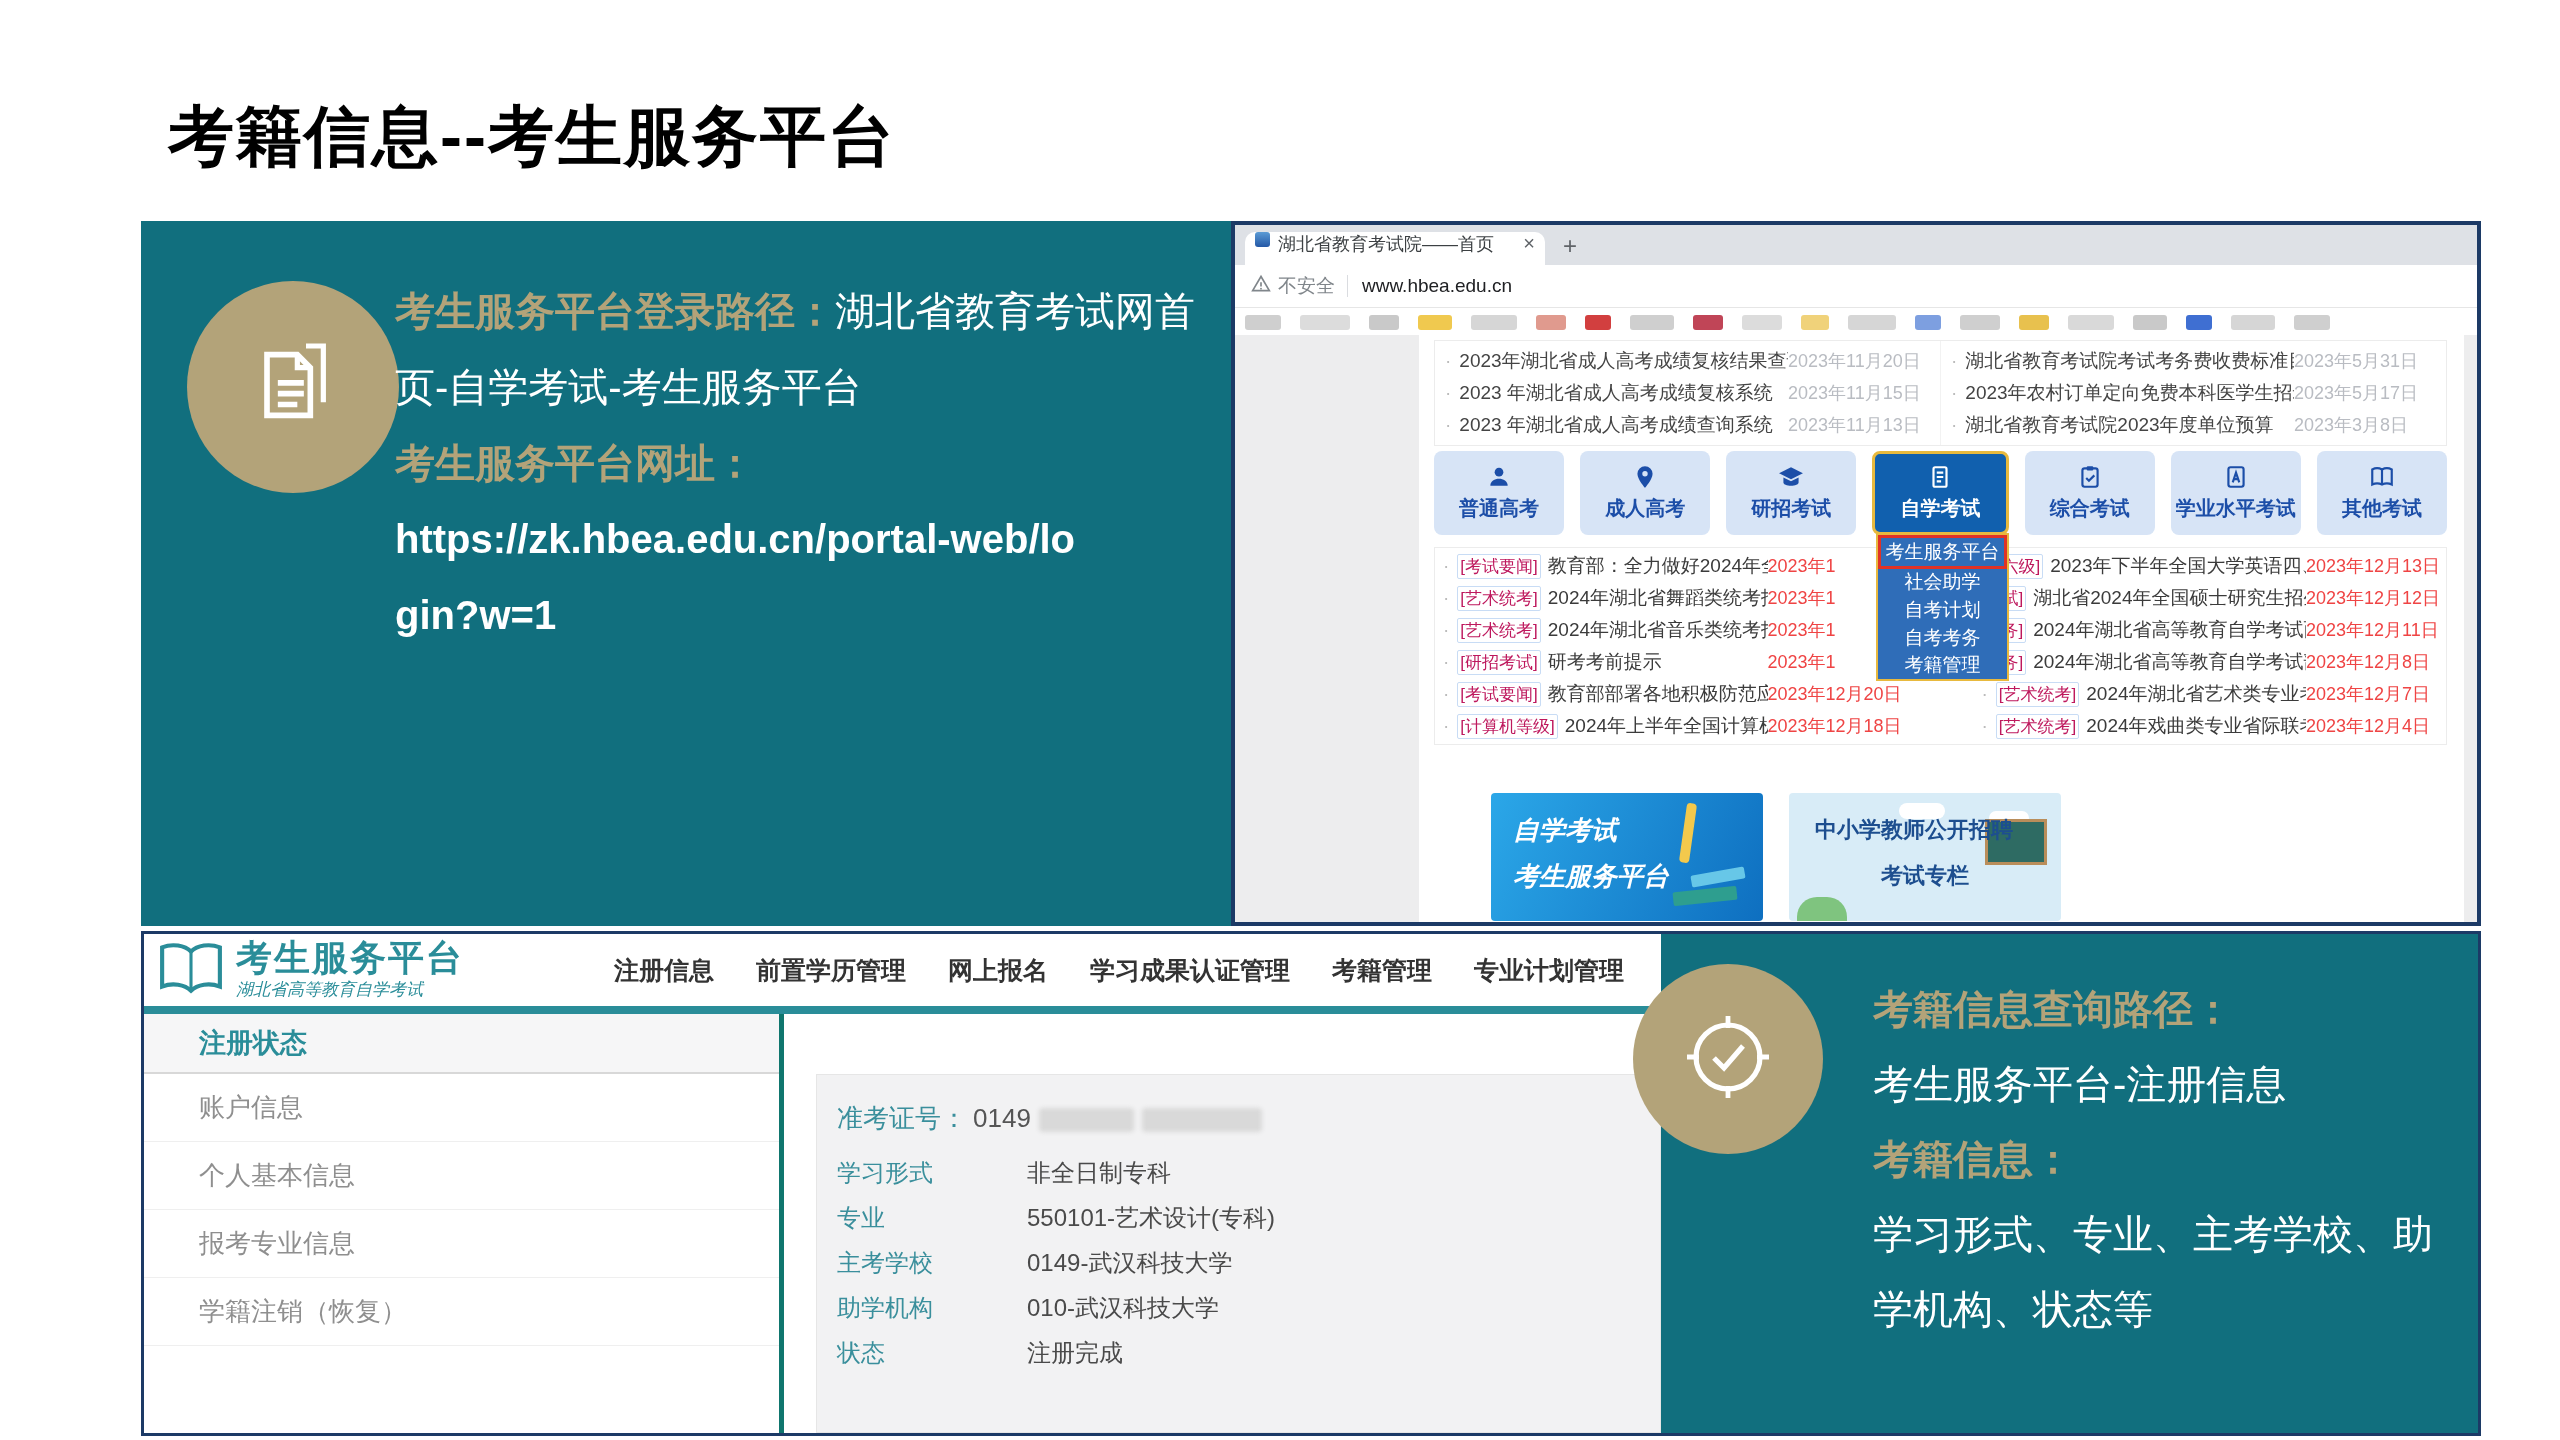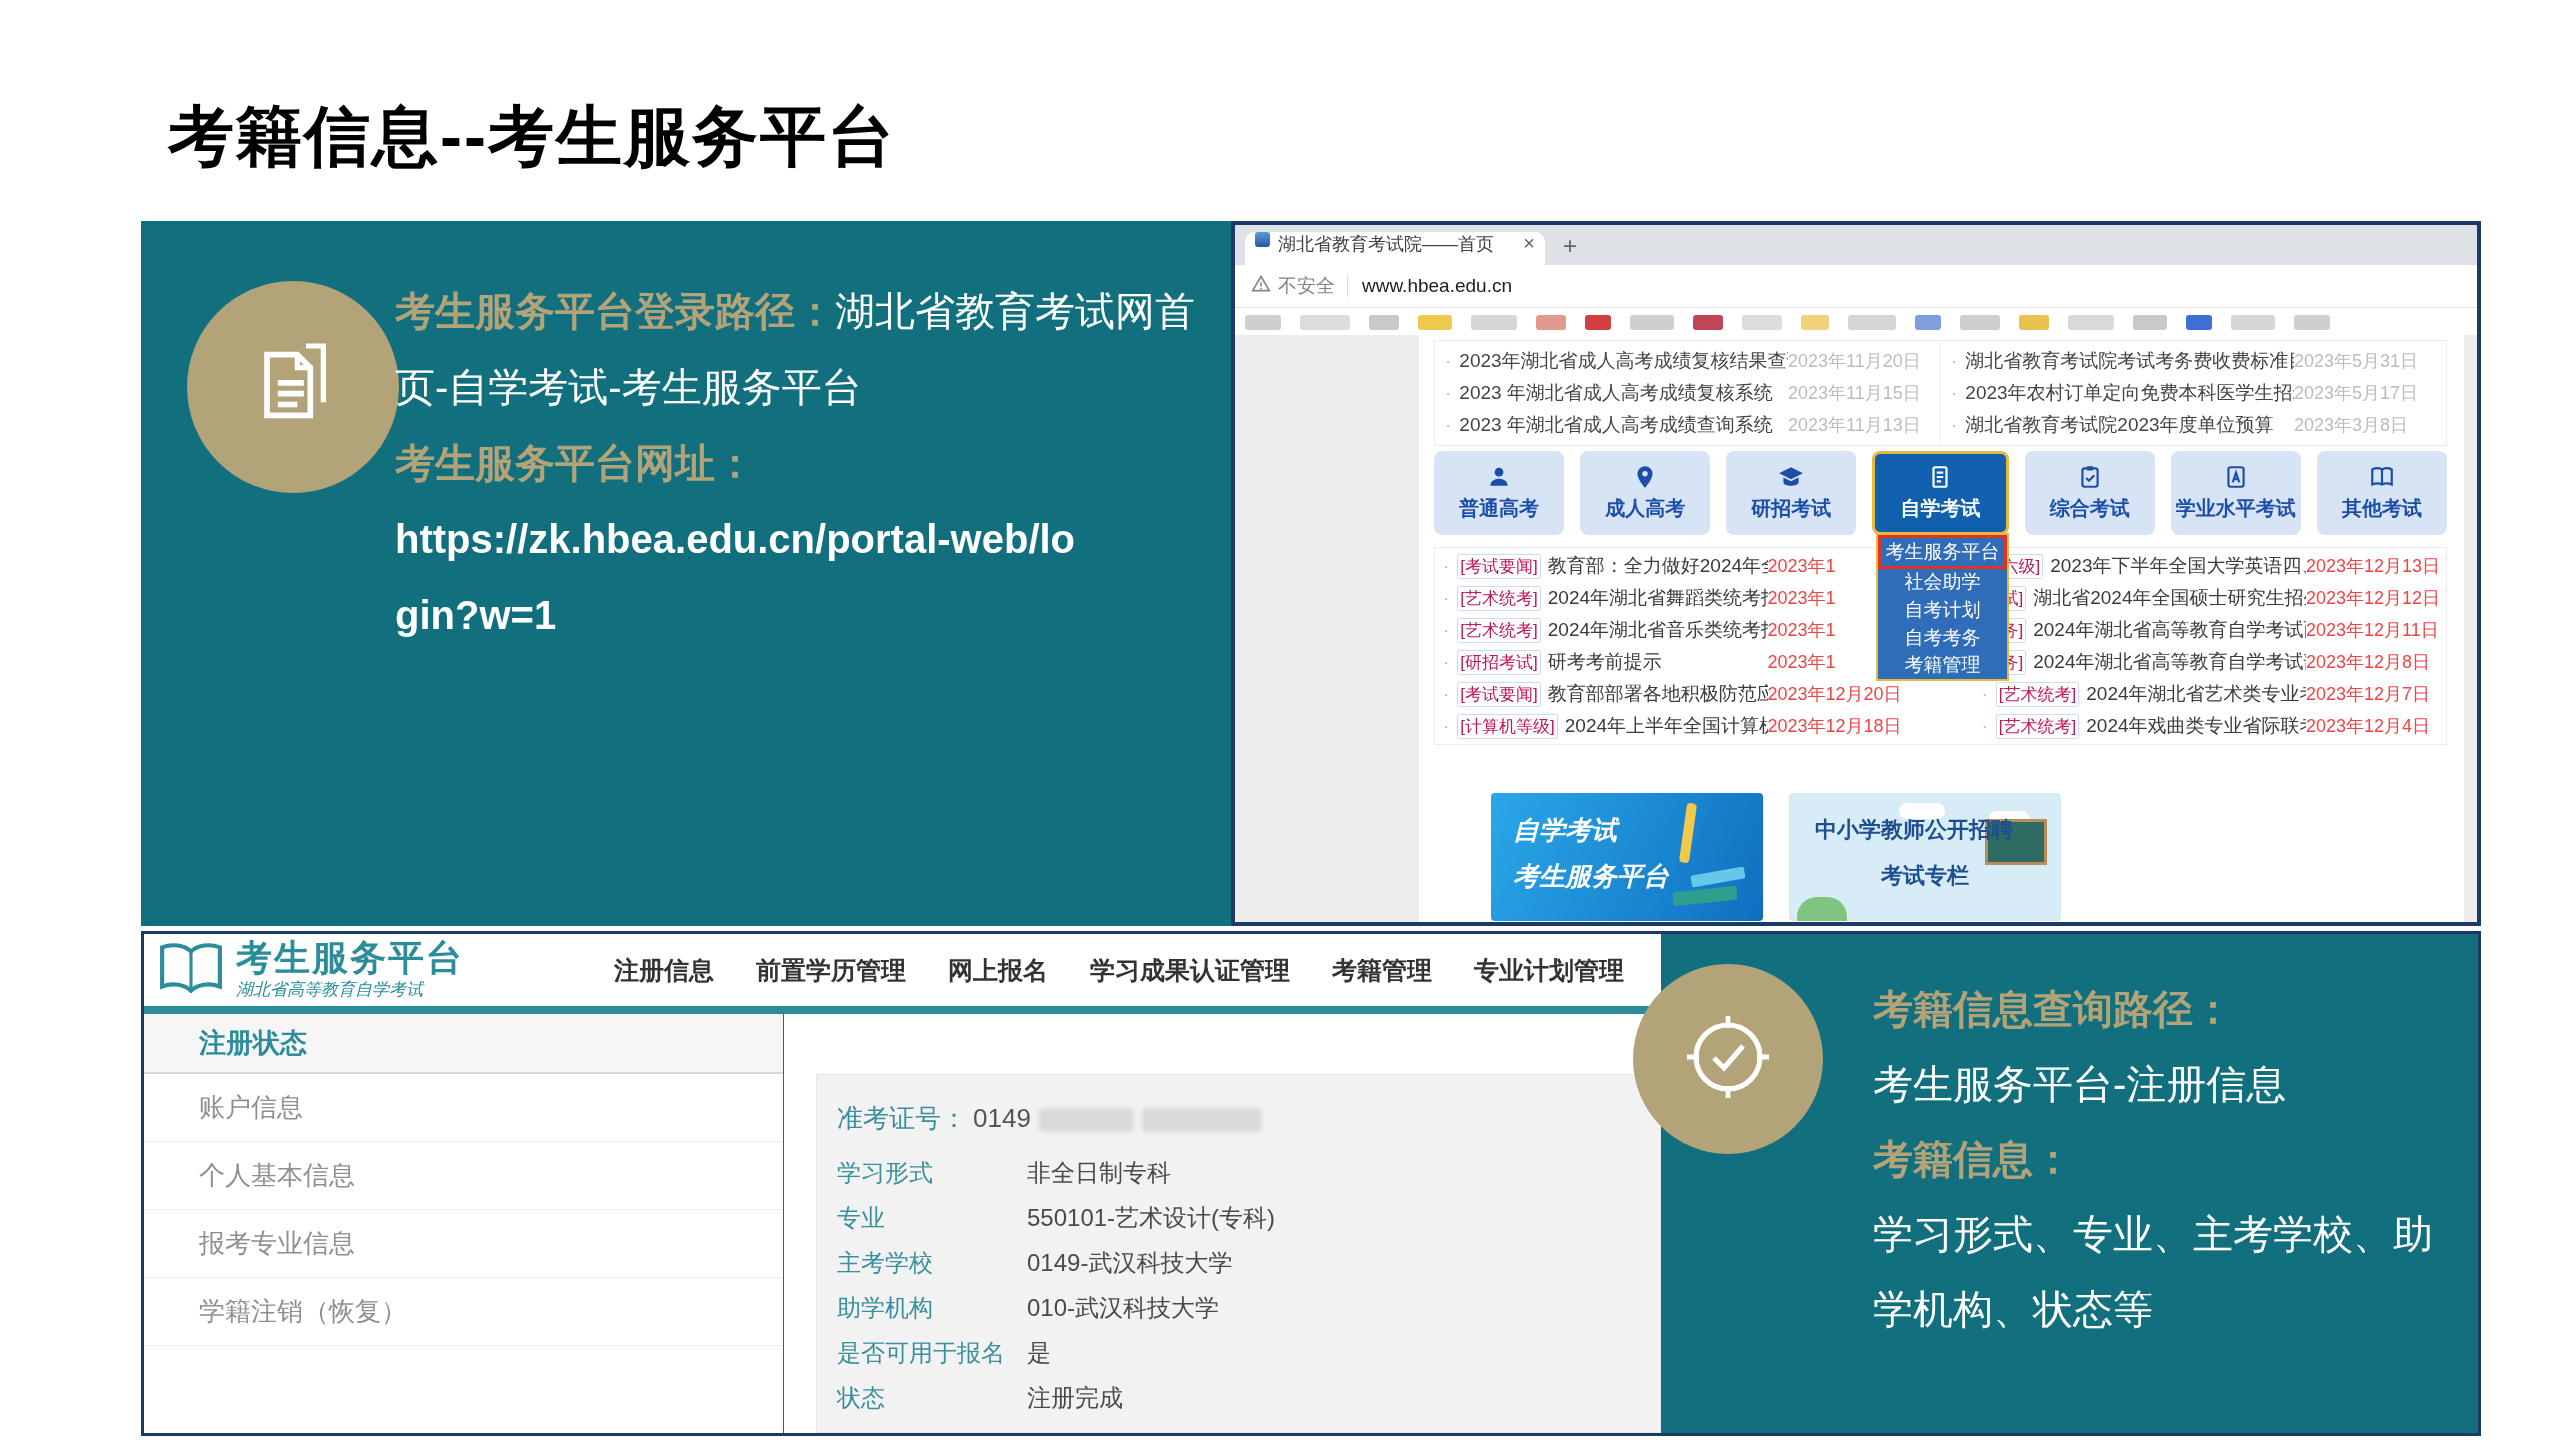--- a/index.html
+++ b/index.html
@@ -95,7 +95,7 @@
   .pnav span{cursor:default;}
   .pdivider{position:absolute;top:72px;left:0;width:100%;height:8px;background:#2A8D99;}
   .pbody{position:absolute;top:80px;bottom:0;left:0;width:100%;}
-  .psidebar{position:absolute;left:0;top:0;width:640px;height:100%;border-right:1px solid #0f766e;box-sizing:border-box;background:#fff;}
+  .psidebar{position:absolute;left:0;top:0;width:640px;height:100%;border-right:5px solid #0f766e;box-sizing:border-box;background:#fff;}
   .sactive{height:58px;background:#f6f6f7;border-bottom:2px solid #d8d8d8;display:flex;align-items:center;
            padding-left:55px;color:#2A8D99;font-size:27px;font-weight:bold;}
   .sitem{height:67px;border-bottom:1px solid #efefef;display:flex;align-items:center;padding-left:55px;color:#8f8f8f;font-size:26px;}

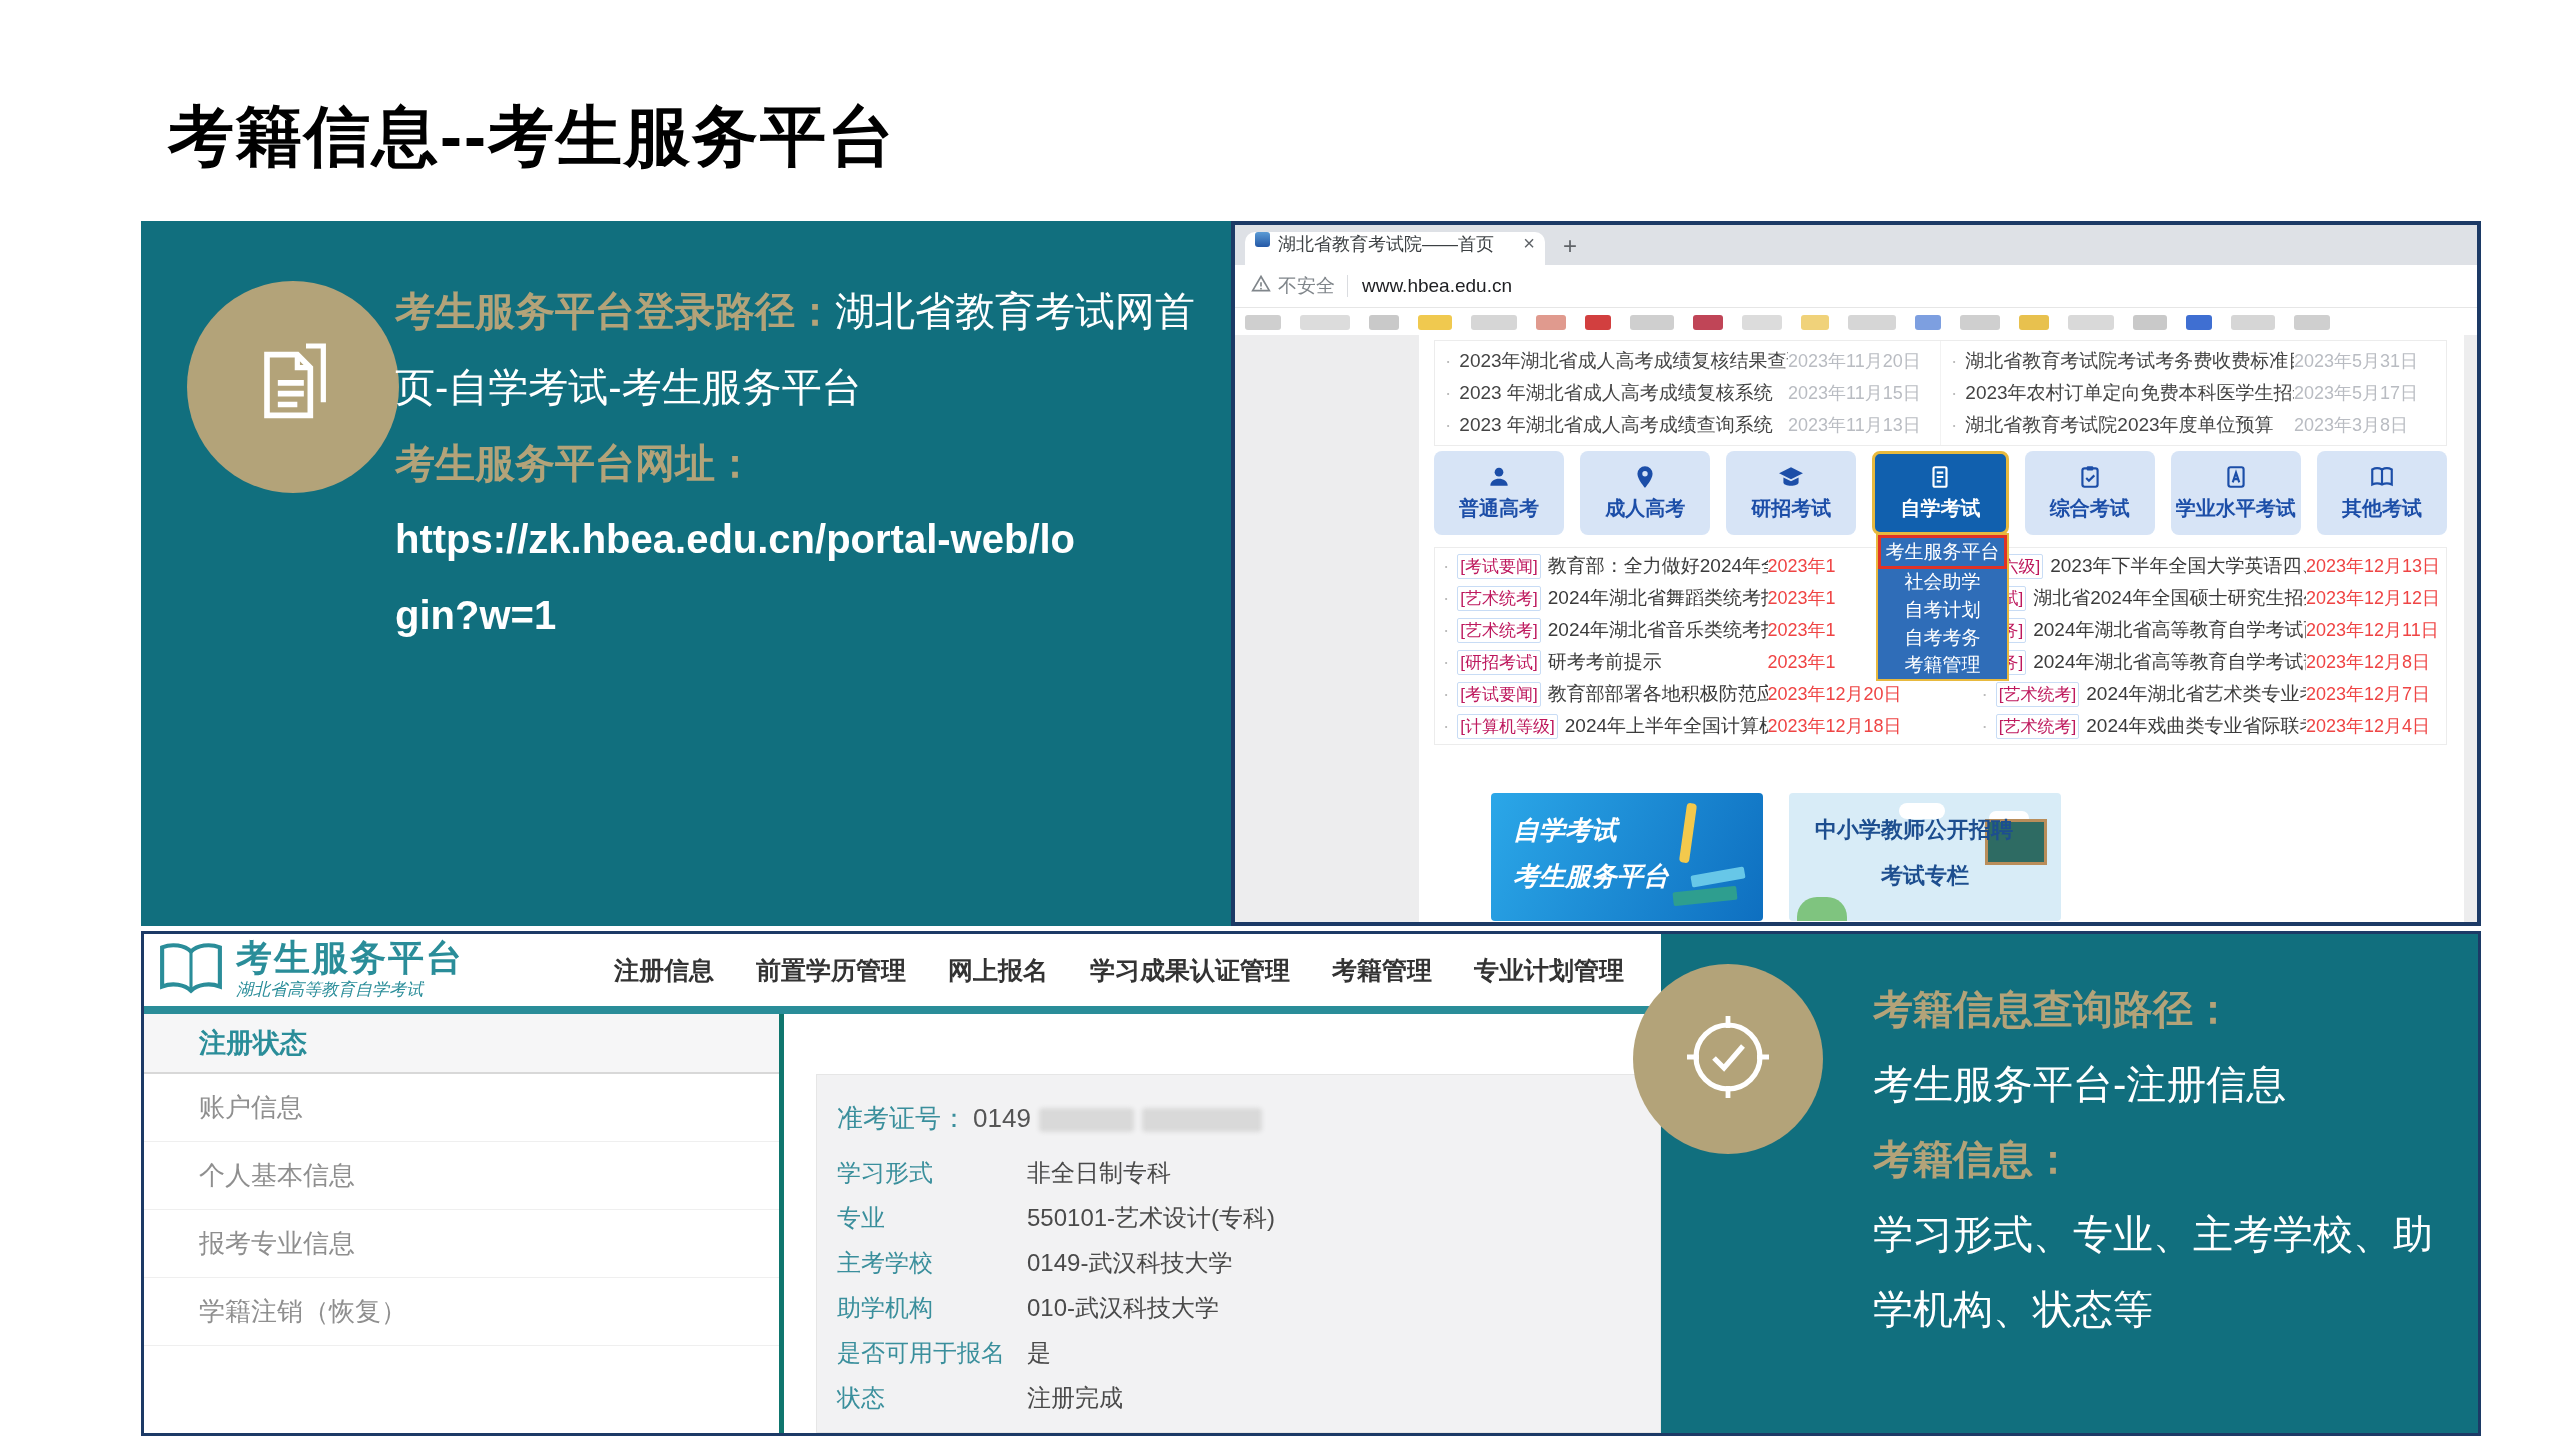--- a/index.html
+++ b/index.html
@@ -434,10 +434,6 @@
                 <span class="fvalue">010-武汉科技大学</span>
               </div>
             <div class="frow">
-                <span class="flabel">是否可用于报名</span>
-                <span class="fvalue">是</span>
-              </div>
-            <div class="frow">
                 <span class="flabel">状态</span>
                 <span class="fvalue">注册完成</span>
               </div>

